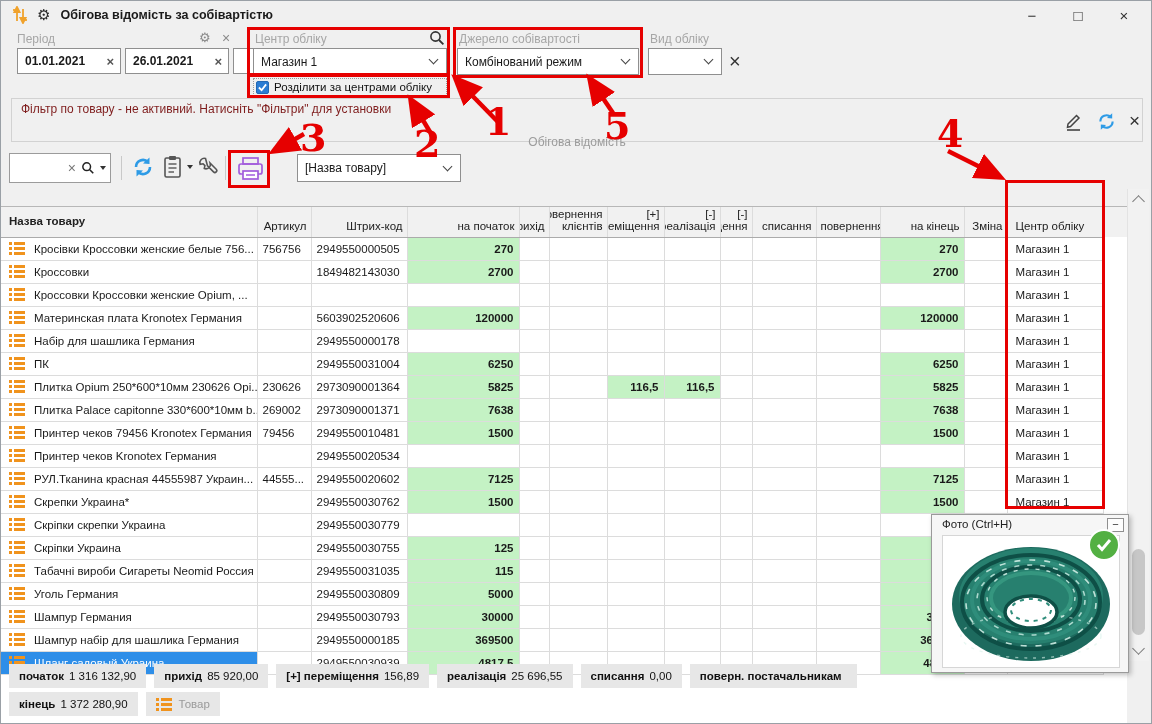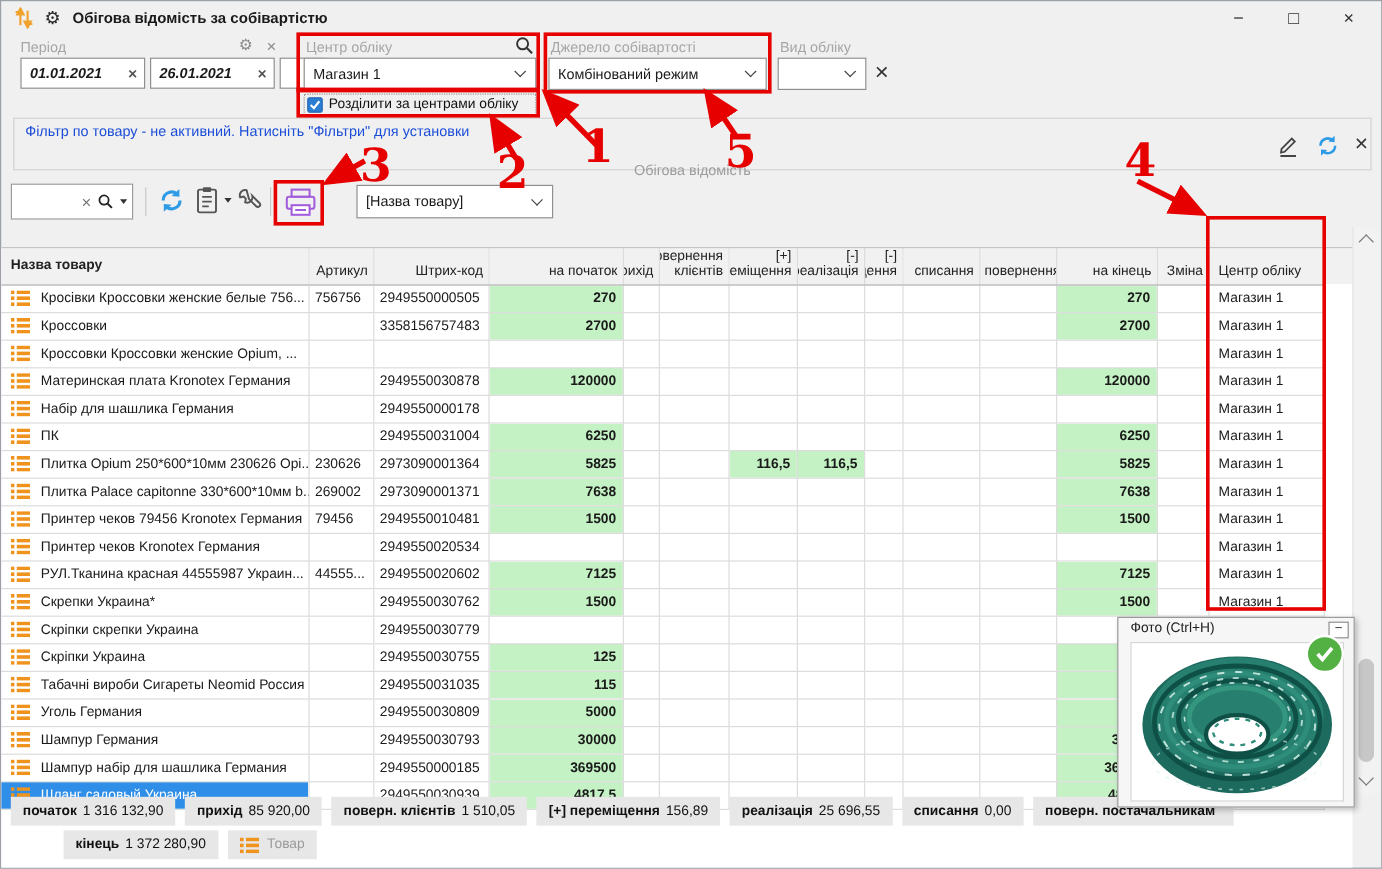--- a/index.html
+++ b/index.html
@@ -22,7 +22,7 @@
 
   
   .lbl { color:#a6a6a6; font-size:12px; }
-  .field { background:#fff; border:1px solid #8f8f8f; display:flex; align-items:center; font-size:12px;font-style:italic; }
+  .field { background:#fff; border:1px solid #8f8f8f; display:flex; align-items:center; font-size:12px; }
   .date-input { left:16px; top:47px; width:104px; height:26px; padding-left:7px; font-weight:bold; }
   .date-input.d2 { left:124px; }
   .mini-x { margin-left:auto; margin-right:6px; color:#555; font-size:13px; }

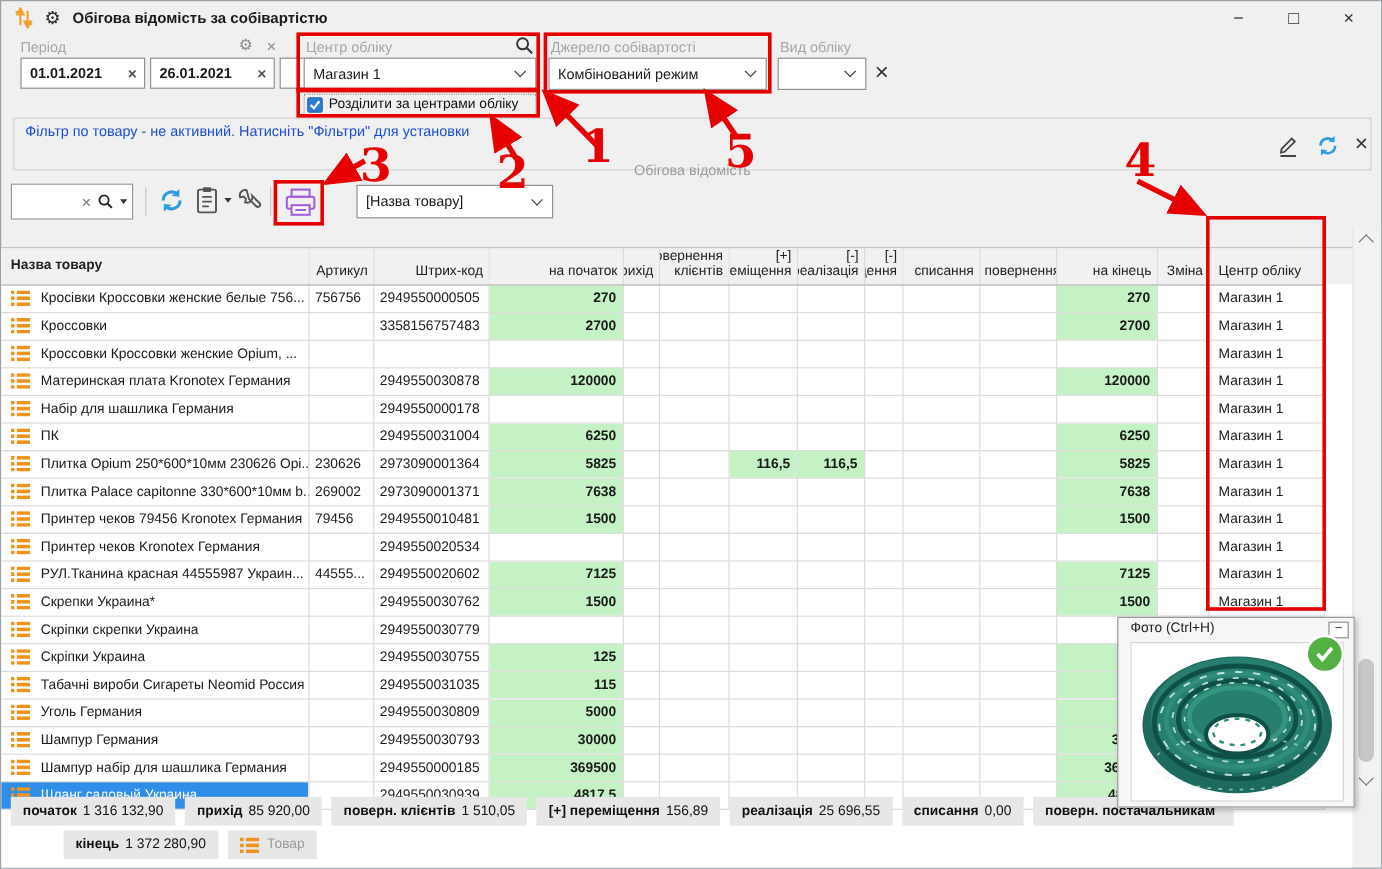--- a/index.html
+++ b/index.html
@@ -45,7 +45,7 @@
 
   
   .filter-box { left:10px; top:97px; width:1132px; height:44px; border:1px solid #d2d2d2; }
-  .filter-text { left:20px; top:101px; font-size:12px; color:#1d4ed8; }
+  .filter-text { left:20px; top:101px; font-size:12px; color:#7f1d1d; }
   .fi-icons { left:1062px; top:109px; display:flex; gap:12px; align-items:center; }
 
   .caption { left:0; top:134px; width:1152px; text-align:center; font-size:12px; color:#9c9c9c; }

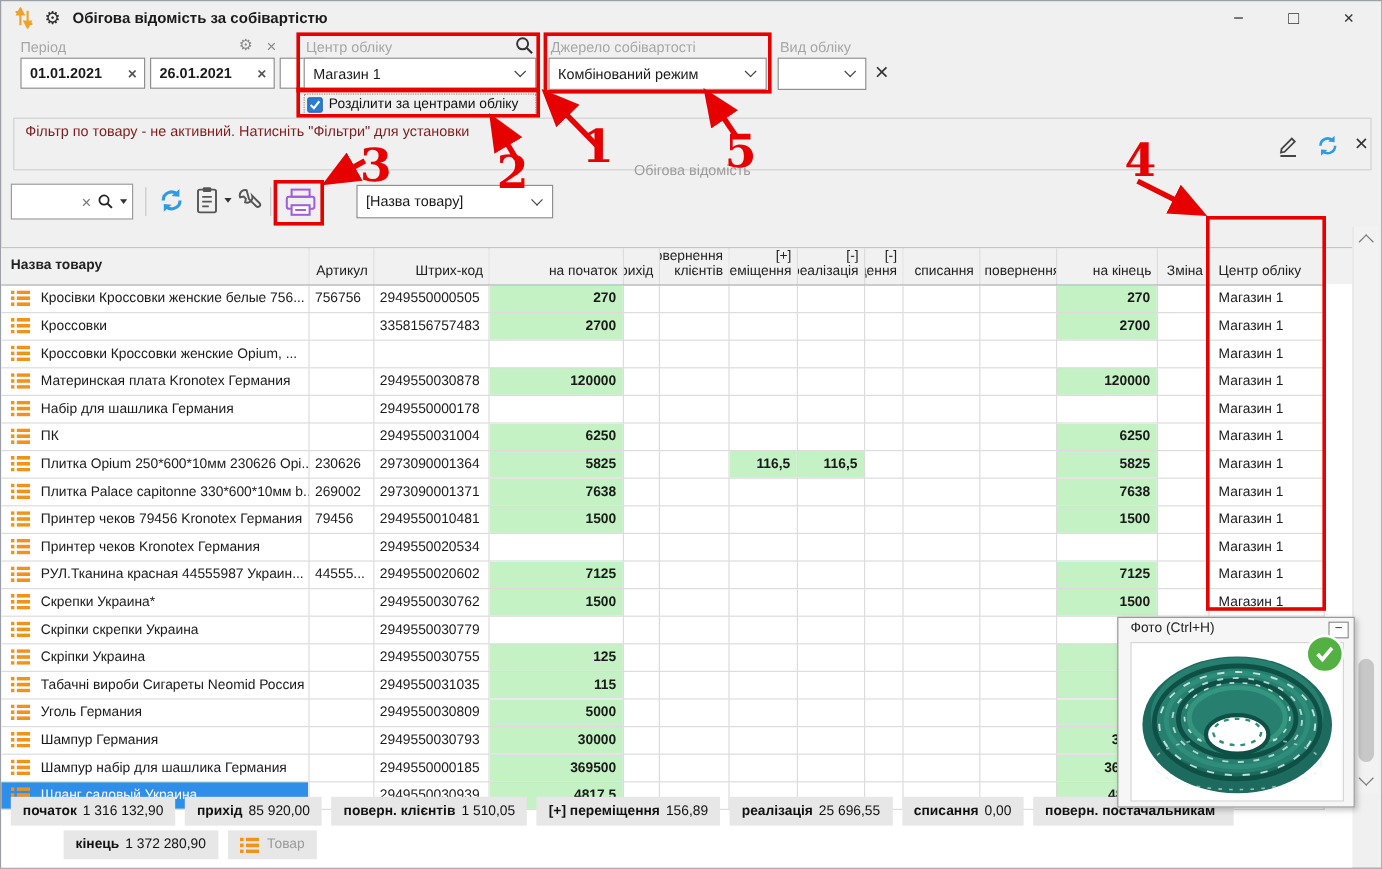--- a/index.html
+++ b/index.html
@@ -374,7 +374,7 @@
             </span>
           </td>
           <td></td>
-          <td>3358156757483</td>
+          <td>1849482143030</td>
           <td class="num green">2700</td>
           <td class="num"></td>
           <td class="num"></td>

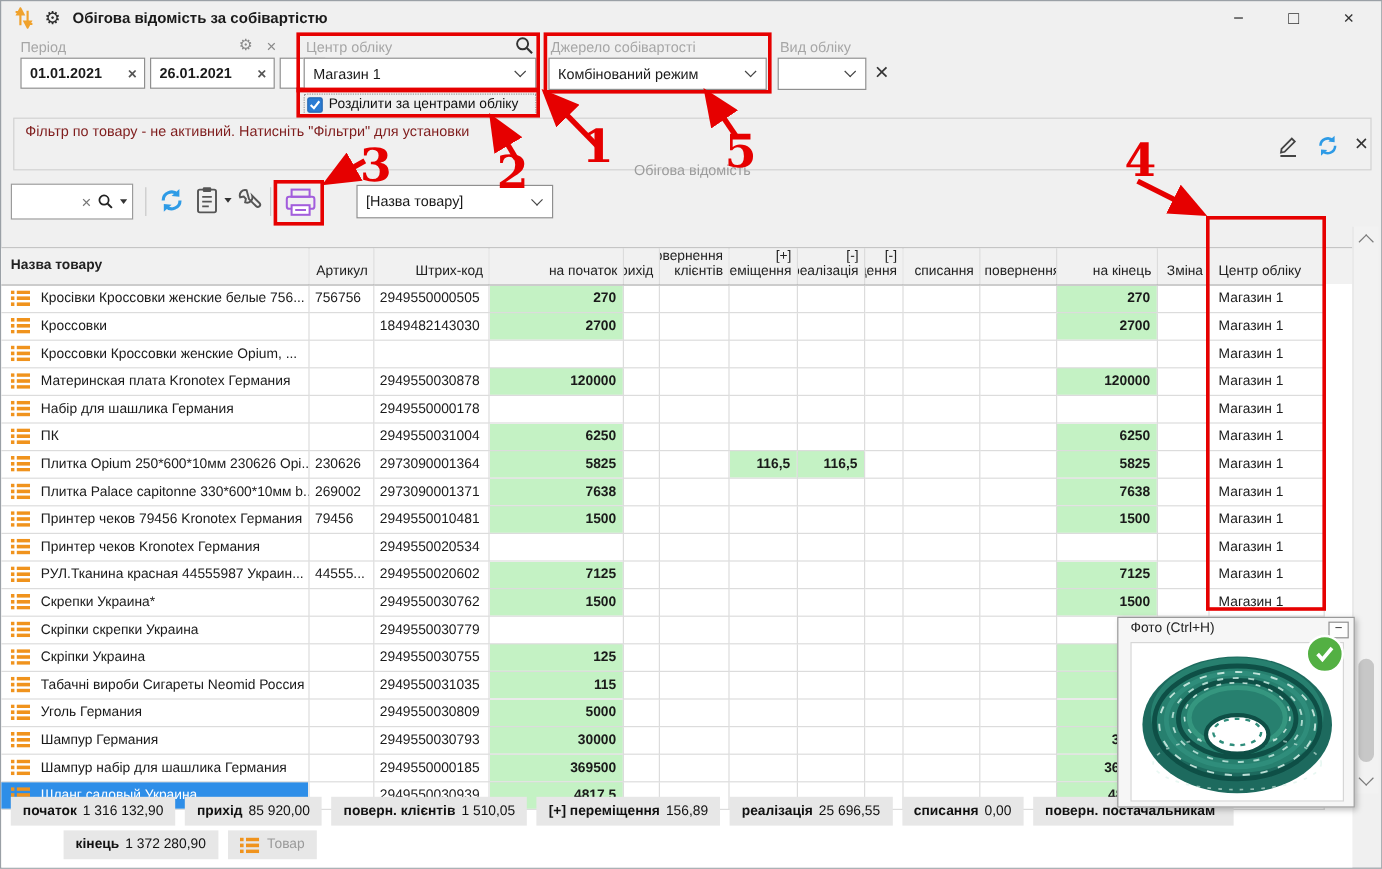--- a/index.html
+++ b/index.html
@@ -436,7 +436,7 @@
             </span>
           </td>
           <td></td>
-          <td>2949550030878</td>
+          <td>5603902520606</td>
           <td class="num green">120000</td>
           <td class="num"></td>
           <td class="num"></td>

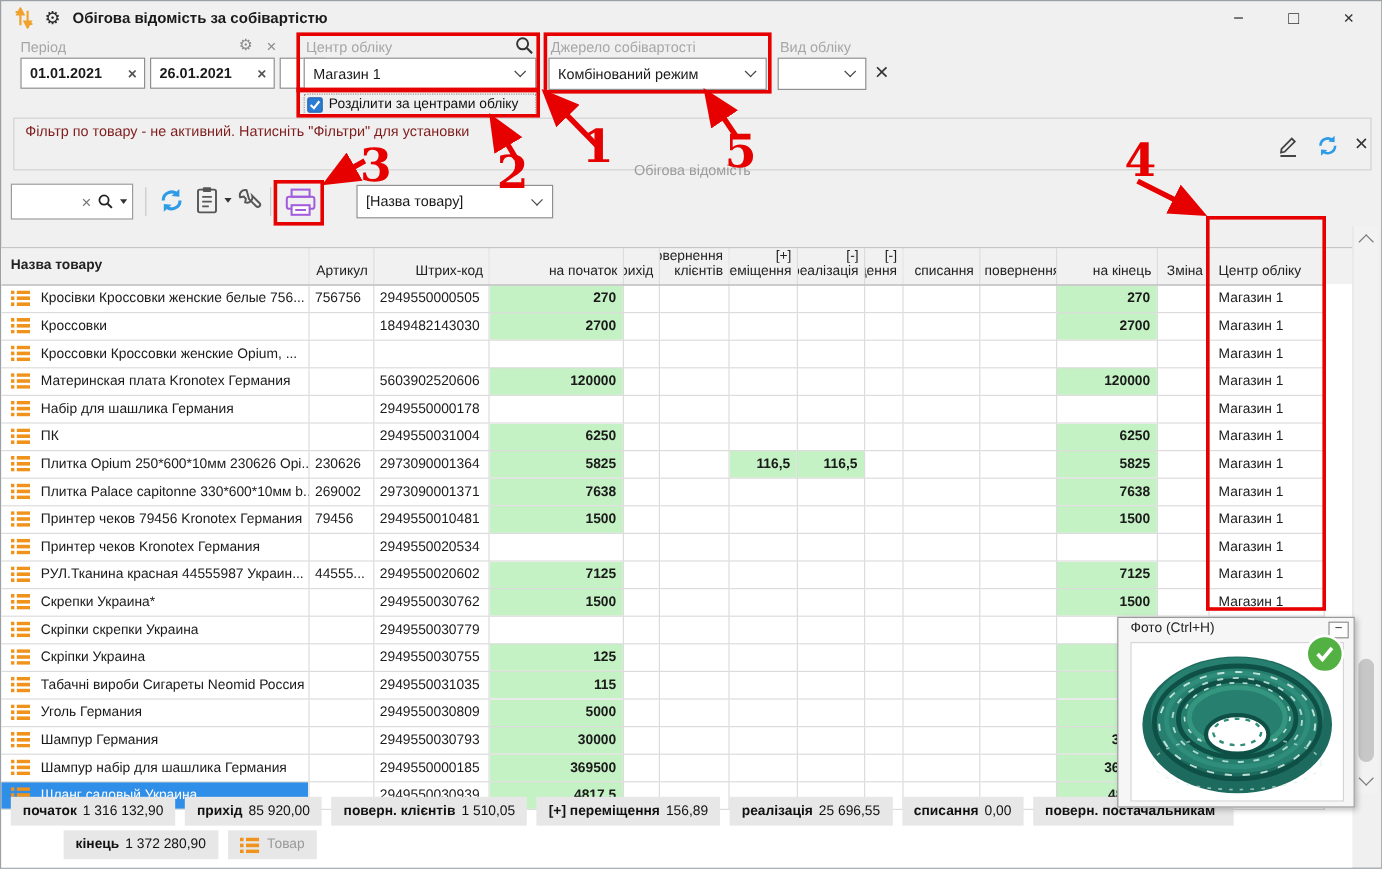--- a/index.html
+++ b/index.html
@@ -928,7 +928,6 @@
 <div class="abs statusbar" id="status1">
     <div class="chip"><b>початок</b><span>1 316 132,90</span></div>
     <div class="chip"><b>прихід</b><span>85 920,00</span></div>
-    <div class="chip"><b>поверн. клієнтів</b><span>1 510,05</span></div>
     <div class="chip"><b>[+] переміщення</b><span>156,89</span></div>
     <div class="chip"><b>реалізація</b><span>25 696,55</span></div>
     <div class="chip"><b>списання</b><span>0,00</span></div>

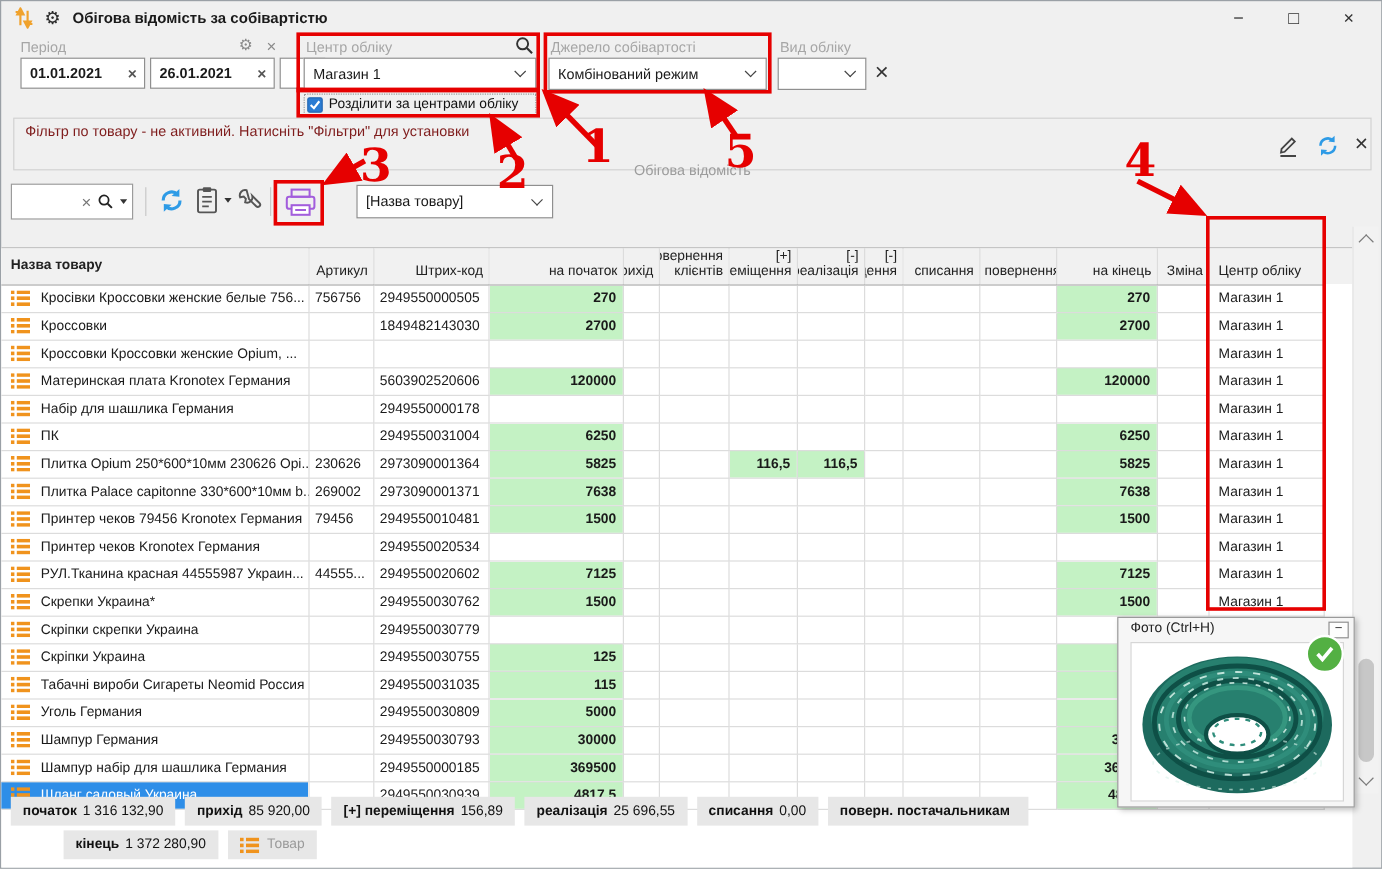--- a/index.html
+++ b/index.html
@@ -91,7 +91,7 @@
 
   
   .statusbar { left:0; top:663px; width:1152px; display:flex; }
-  .statusbar2 { top:691px;padding-left:44px; }
+  .statusbar2 { top:691px; }
   .chip { background:#e7e7e7; height:24px; line-height:24px; margin-left:8px; padding:0 10px;
           font-size:11.5px; white-space:nowrap; color:#111; }
   .chip b { margin-right:5px; }

